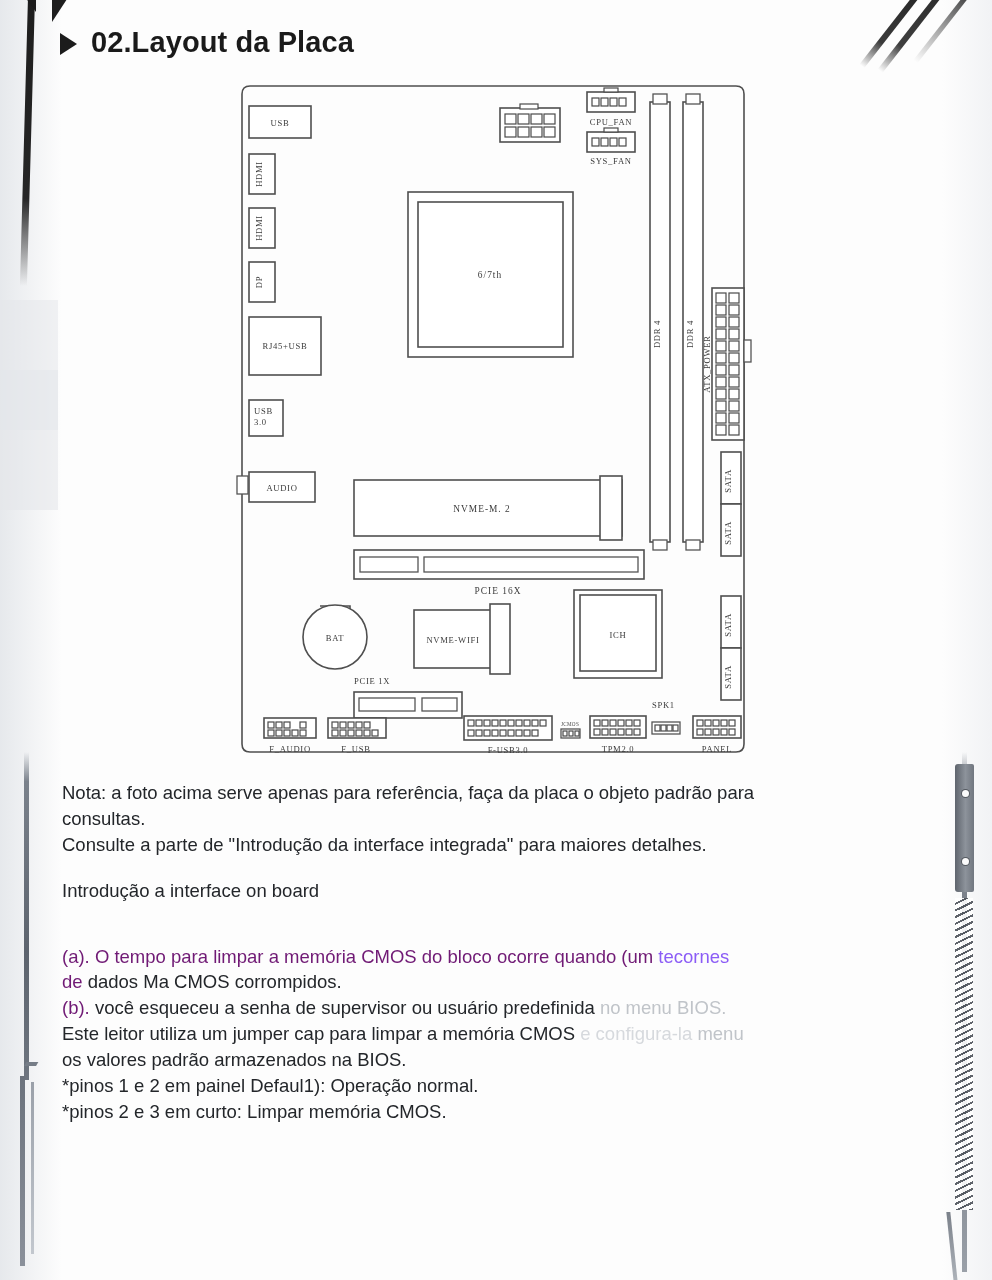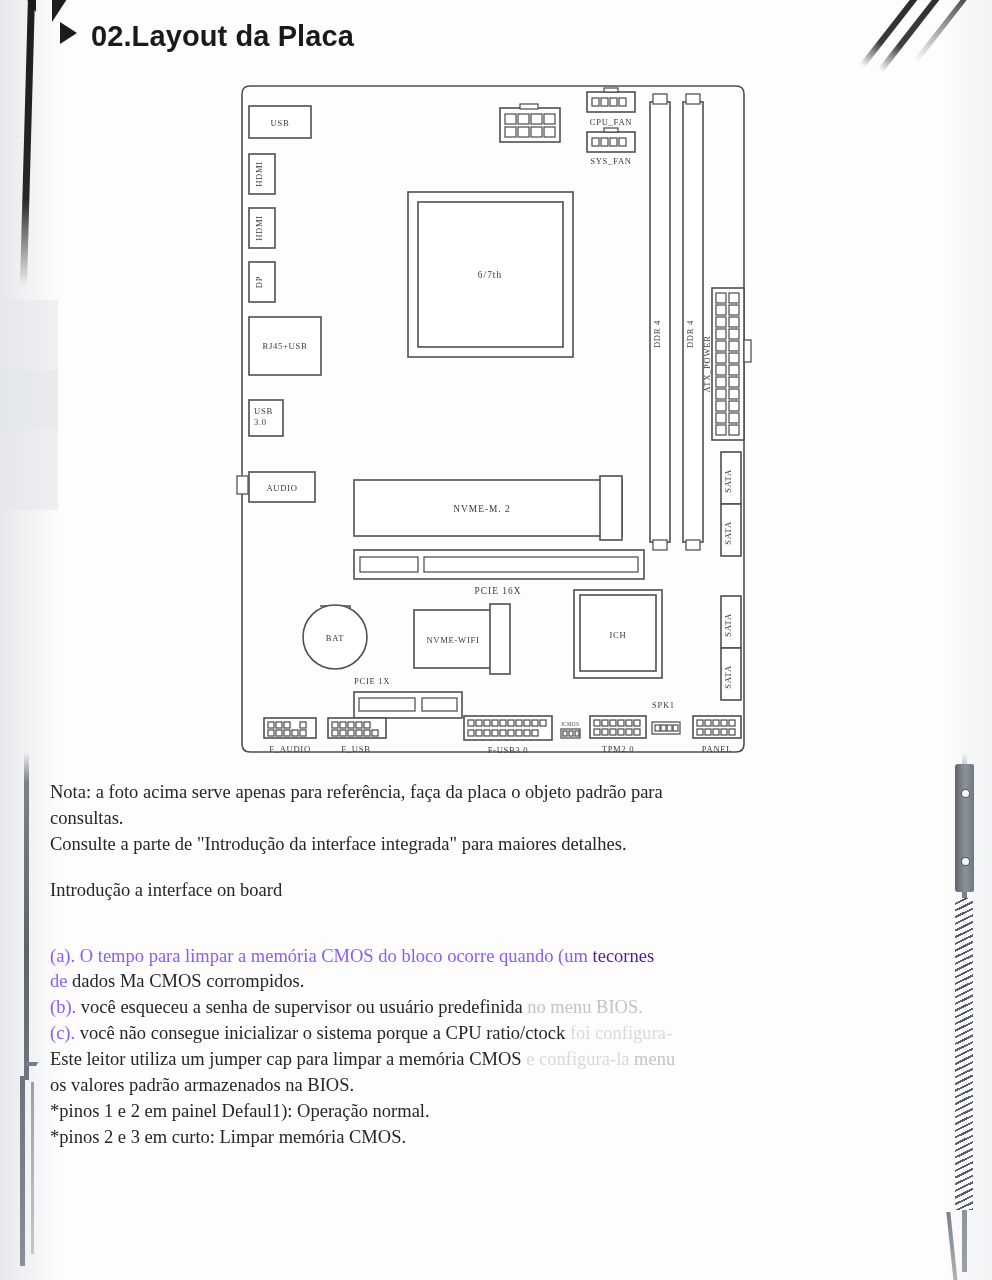--- a/index.html
+++ b/index.html
@@ -113,8 +113,8 @@
 
   
   .heading {
-    position:absolute; left:60px; top:20px;
-    display:flex; align-items:flex-start; gap:14px;
+    position:absolute; left:60px; top:26px;
+    display:flex; align-items:center; gap:14px;
   }
   .tri-icon {
     width:0;height:0;

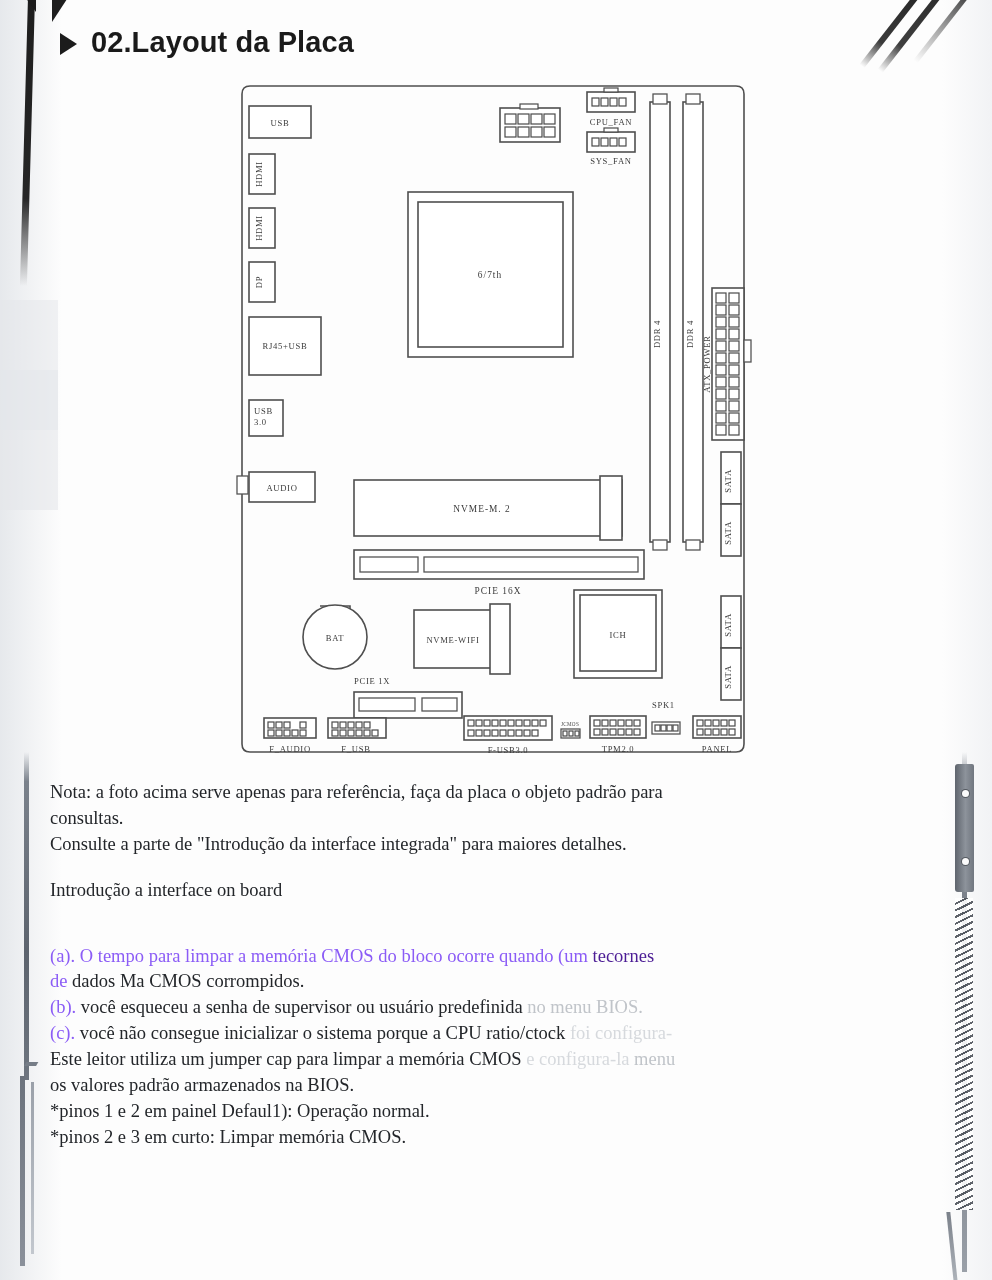--- a/index.html
+++ b/index.html
@@ -137,12 +137,11 @@
 
   
   .body-text {
-    position:absolute; left:50px; top:780px;
+    position:absolute; left:62px; top:780px;
     width:884px;
     font-size:18.5px;
     line-height:1.40;
     color:#23262a;
-    font-family:Liberation Serif, serif;
   }
   .body-text p { margin:0 0 0 0; }
   .gap { height:20px; }

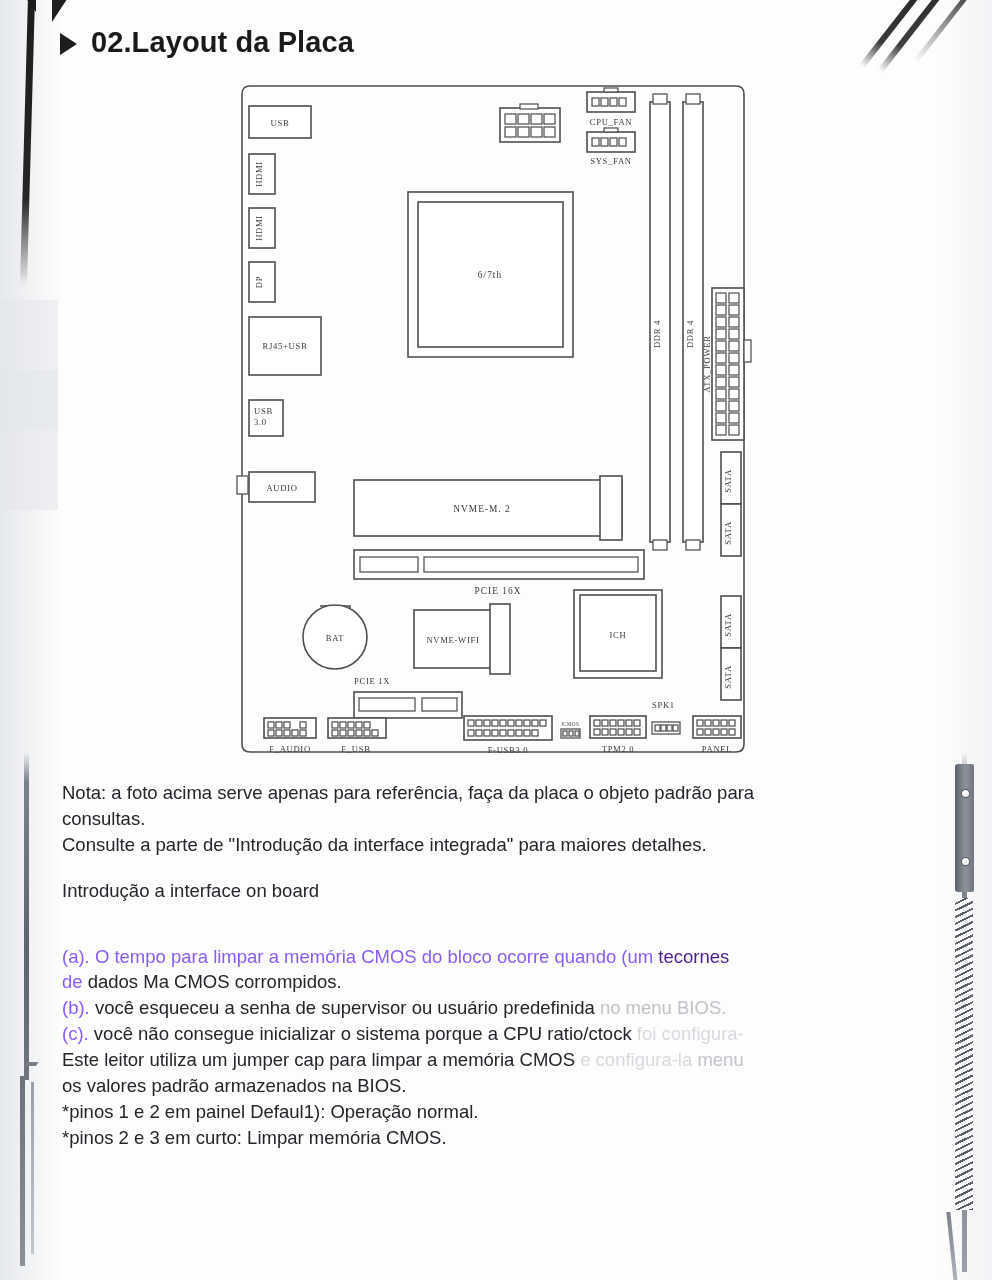--- a/index.html
+++ b/index.html
@@ -148,7 +148,7 @@
   .fade-1 { color:#4c1d95; }
   .fade-2 { color:#c0c4c9;margin-top:40px; }
   .fade-3 { color:#d6d9dd; }
-  .dim { color:#8b5cf6; }
+  .dim { color:#701a75; }
   .lead-dim { color:#9aa0a6; }
 </style>
 </head>

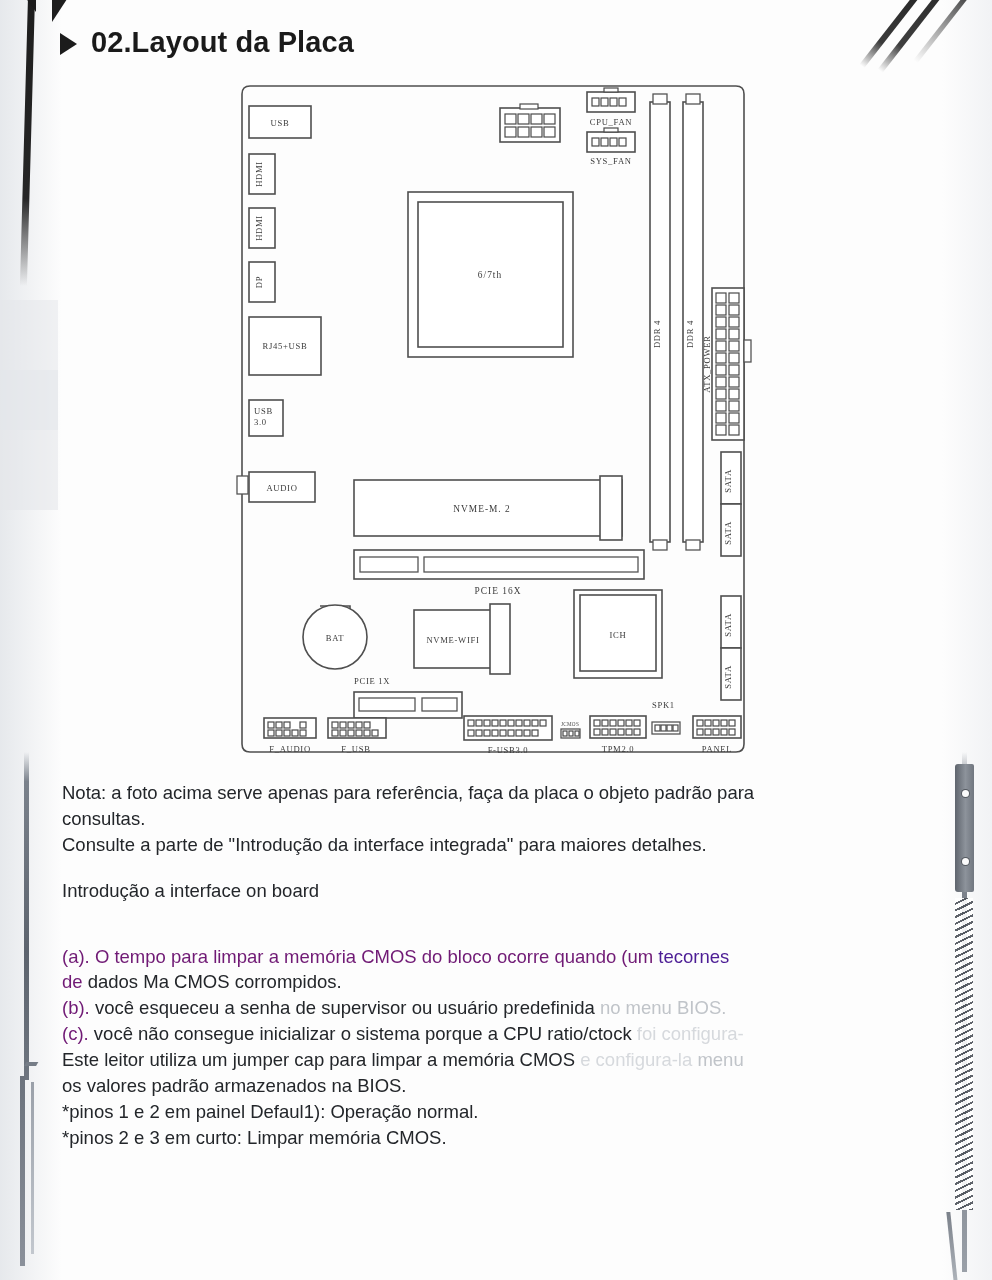--- a/index.html
+++ b/index.html
@@ -145,7 +145,7 @@
   }
   .body-text p { margin:0 0 0 0; }
   .gap { height:20px; }
-  .fade-1 { color:#4c1d95; }
+  .fade-1 { color:#8b5cf6; }
   .fade-2 { color:#c0c4c9;margin-top:40px; }
   .fade-3 { color:#d6d9dd; }
   .dim { color:#701a75; }

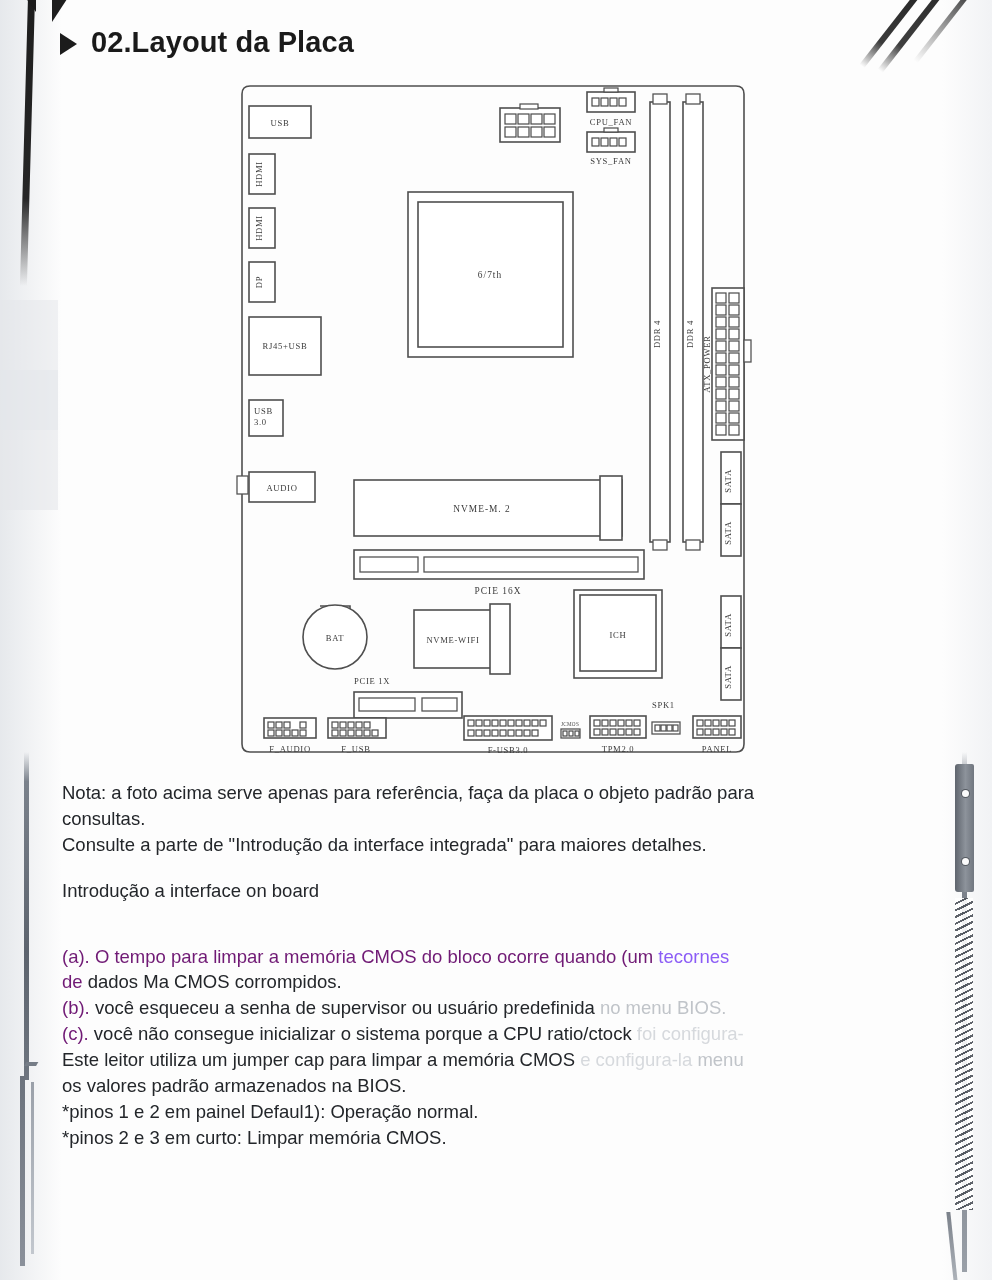--- a/index.html
+++ b/index.html
@@ -503,7 +503,6 @@
 
   <p><span class="dim">(b).</span><span> você esqueceu a senha de supervisor ou usuário predefinida </span><span class="fade-2">no menu BIOS.</span></p>
 
-  <p><span class="dim">(c).</span><span> você não consegue inicializar o sistema porque a CPU ratio/ctock </span><span class="fade-3">foi configura-</span></p>
 
 
   <p><span>Este leitor utiliza um jumper cap para limpar a memória CMOS </span><span class="fade-3">e configura-la</span><span class="fade-2"> menu</span></p>

